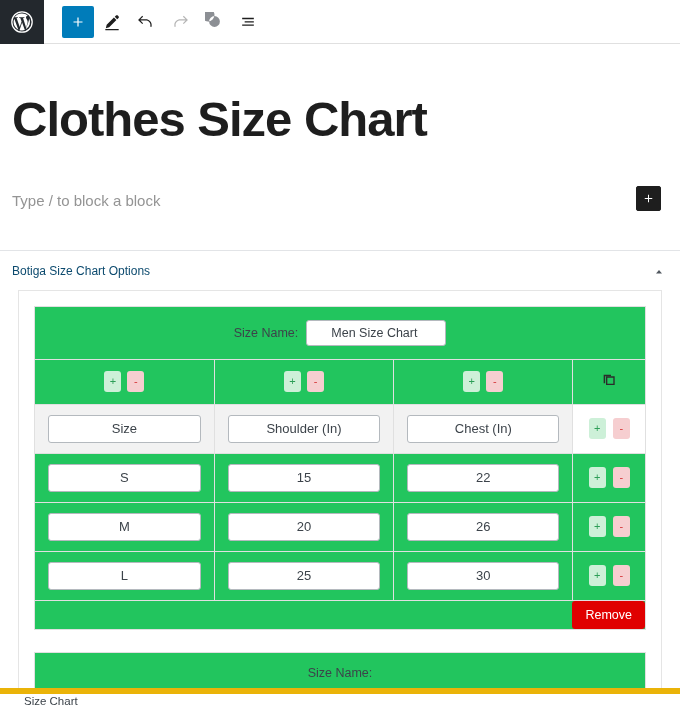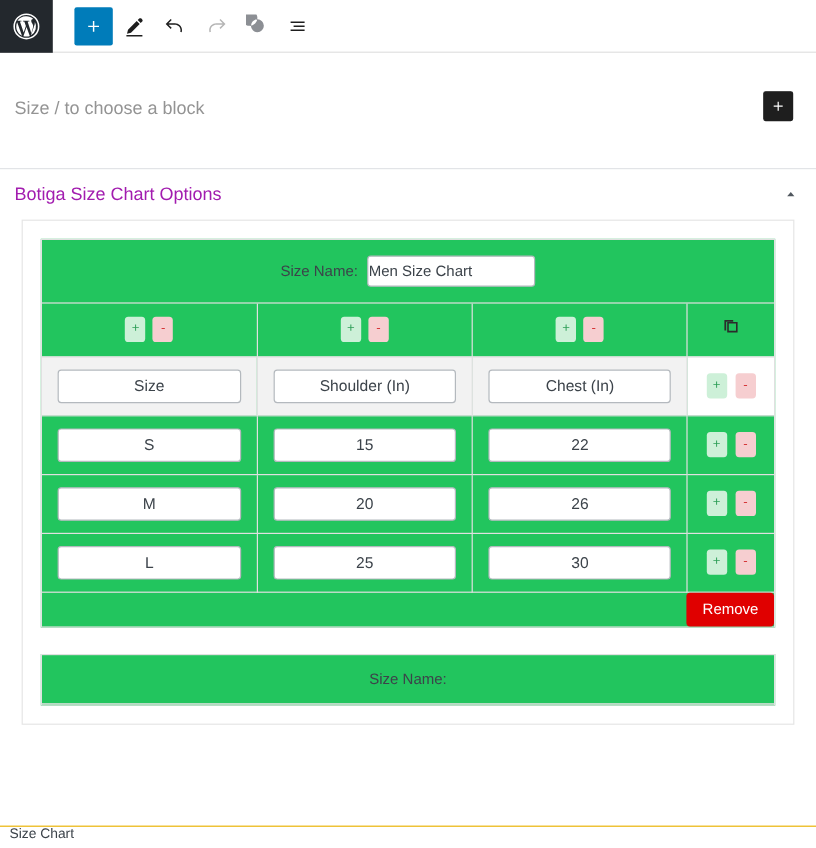--- a/index.html
+++ b/index.html
@@ -331,6 +331,7 @@
 
   <div class="scroll-area">
 
+    <h1 class="post-title">Clothes Size Chart</h1>
 
     <div class="block-prompt-row">
       <div class="block-prompt">Size / to choose a block</div>

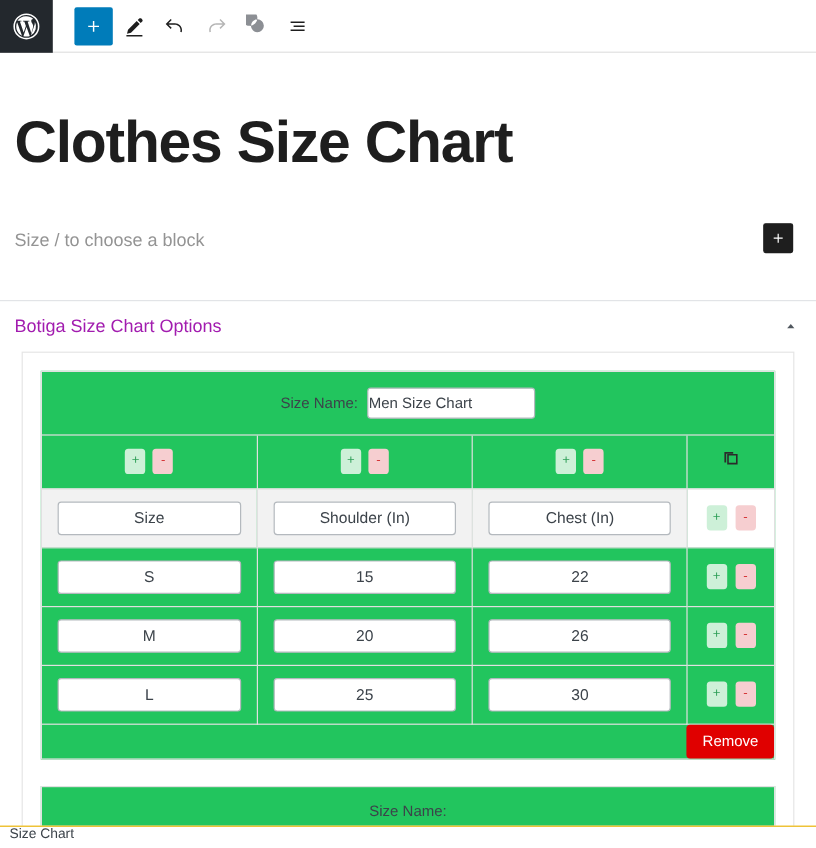--- a/index.html
+++ b/index.html
@@ -334,7 +334,7 @@
     <h1 class="post-title">Clothes Size Chart</h1>
 
     <div class="block-prompt-row">
-      <div class="block-prompt">Size / to choose a block</div>
+      <div class="block-prompt">Type / to block a block</div>
       <div class="inserter-square">
         <span>
           <svg width="15" height="15" viewBox="0 0 24 24">

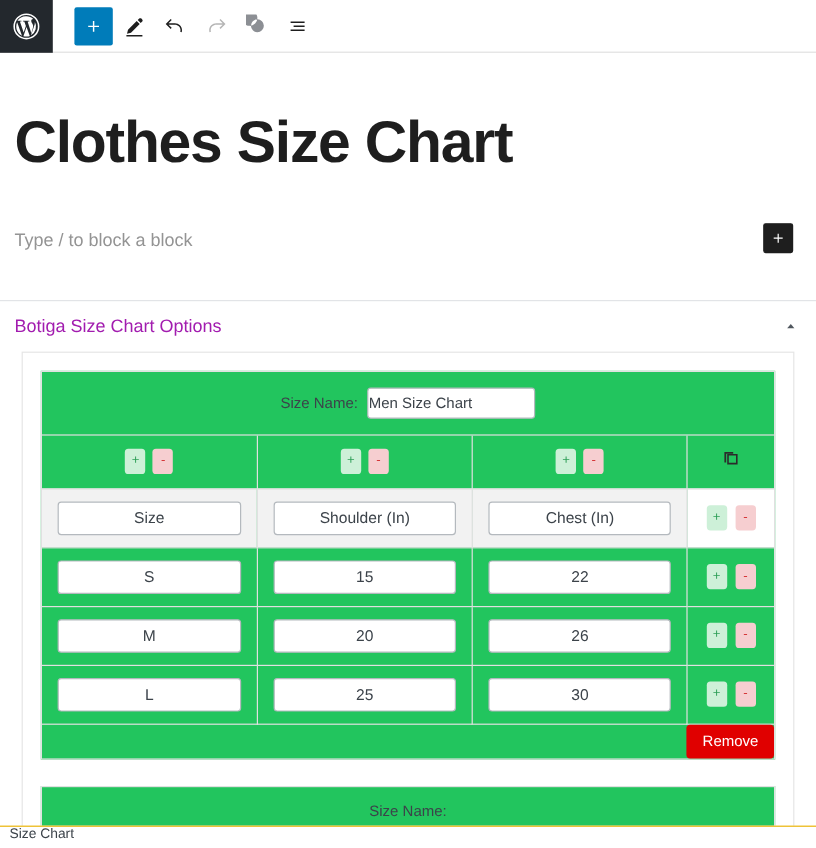--- a/index.html
+++ b/index.html
@@ -98,8 +98,8 @@
     display: flex; align-items: center;
   }
   .metabox-title {
-    font-size: 15px;
-    color: #a21caf;
+    font-size: 12px;
+    color: #0c4a6e;
     font-weight: 400;
   }
   .metabox-toggle {

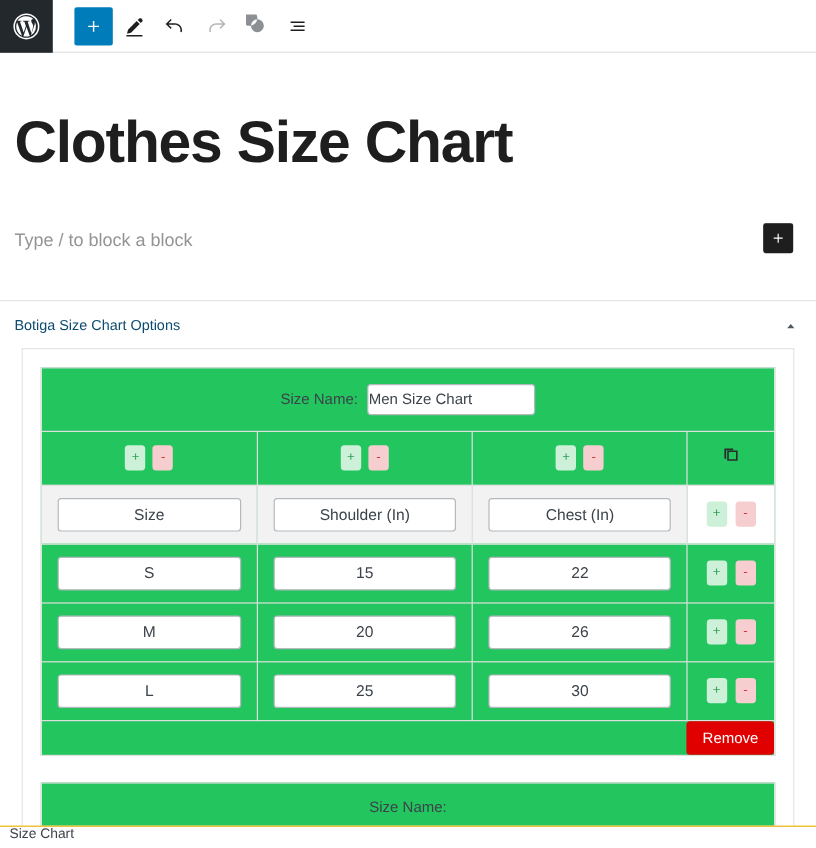--- a/index.html
+++ b/index.html
@@ -142,7 +142,7 @@
   .size-name-input {
     width: 140px;
     height: 26px;
-    padding: 2px 0;
+    padding: 2px 24px;
     font-size: 12.5px;
     color: #3c434a;
     border: 1px solid #b4b9be;

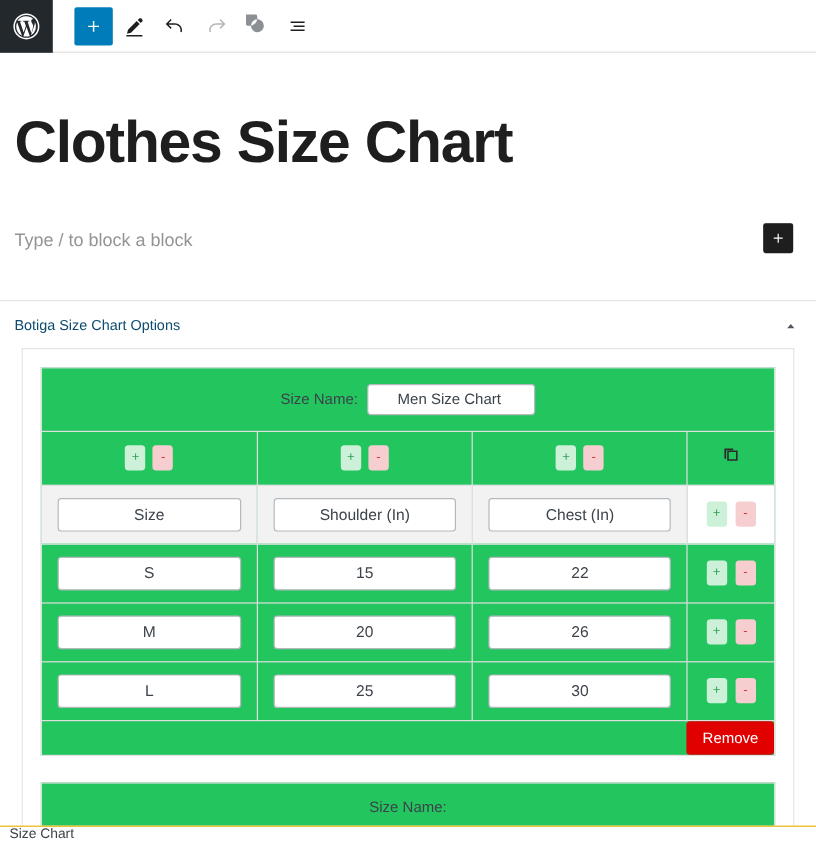--- a/index.html
+++ b/index.html
@@ -253,10 +253,10 @@
     left: 0; right: 0; bottom: 0;
     height: 19px;
     background: #ffffff;
-    border-top: 1px solid #eab308;
+    border-top: 6px solid #eab308;
     display: flex;
-    align-items: flex-start;
-    padding-left: 8px;
+    align-items: flex-end;
+    padding-left: 24px;
   }
   .bottom-strip-text {
     font-size: 11.5px;

